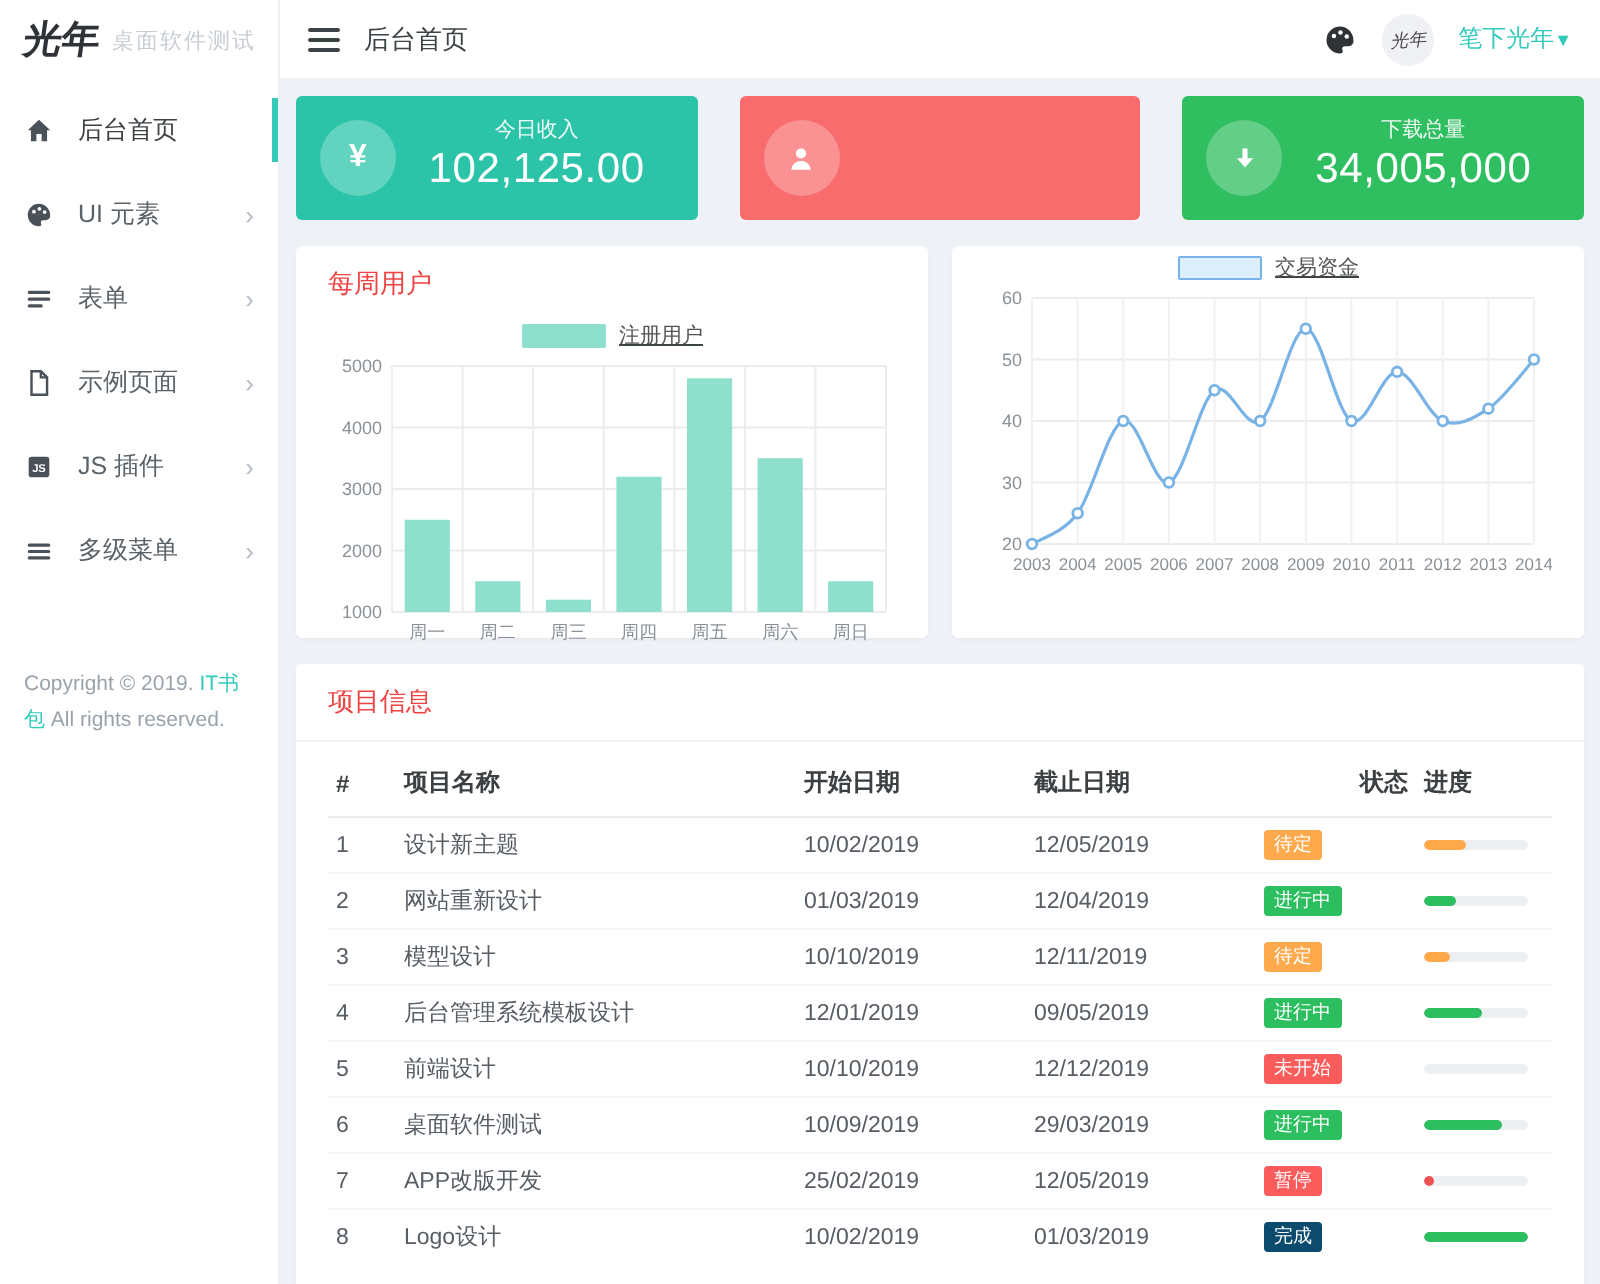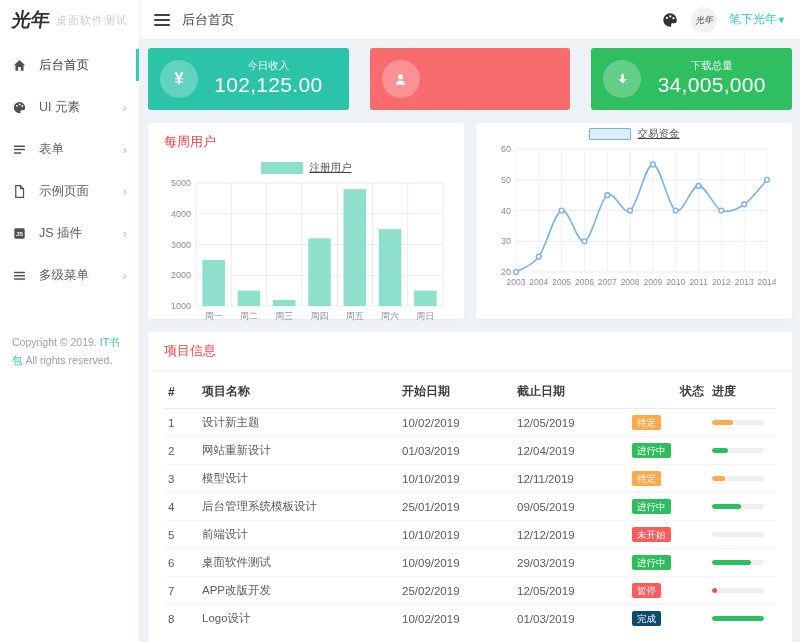--- a/index.html
+++ b/index.html
@@ -365,7 +365,7 @@
                 <tr>
                   <td>4</td>
                   <td>后台管理系统模板设计</td>
-                  <td>25/01/2019</td>
+                  <td>12/01/2019</td>
                   <td>09/05/2019</td>
                   <td><span class="badge" style="background:#2dbe60">进行中</span></td>
                   <td>

